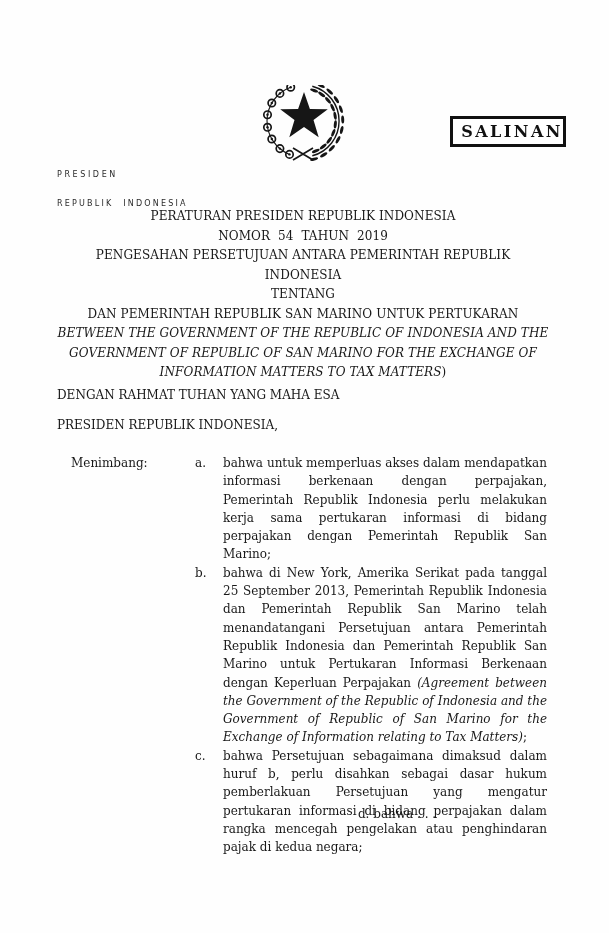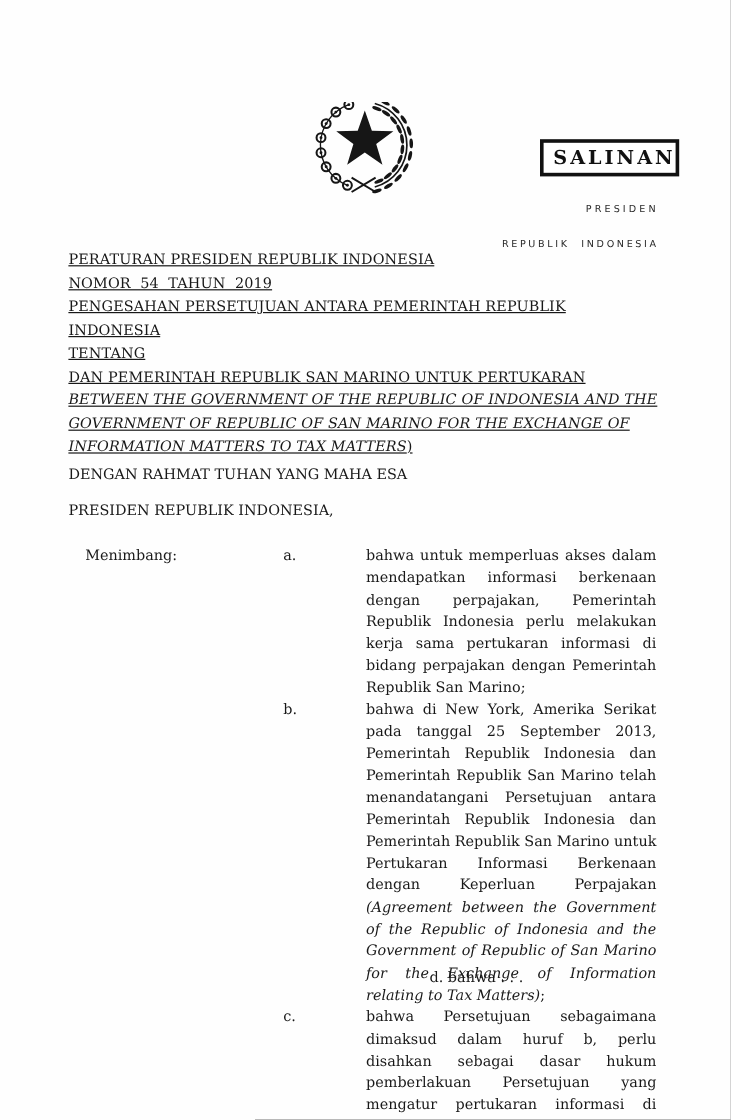--- a/index.html
+++ b/index.html
@@ -12,7 +12,7 @@
   .emblem { position:absolute; left:250px; top:85px; width:110px; height:80px; }
   
   .letterhead {
-    position:absolute; left:57px; top:170px; width:492px; text-align:right;
+    position:absolute; left:57px; top:170px; width:492px; text-align:left;
     font-family:"DejaVu Sans", sans-serif; color:#2b2b2b;
   }
   .letterhead .l1 { font-size:8px; letter-spacing:2.6px; }

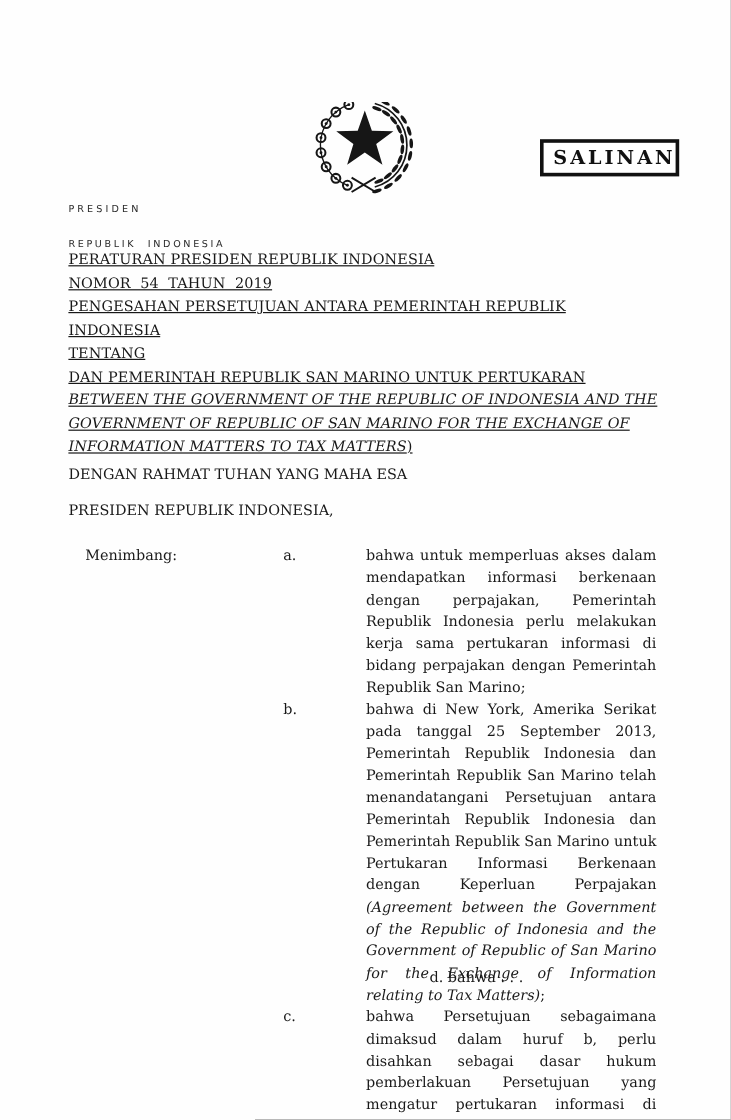--- a/index.html
+++ b/index.html
@@ -27,7 +27,7 @@
   
   .title-block {
     position:absolute; left:57px; top:207px; width:492px;
-    text-align:left; font-size:12px; line-height:19.5px; letter-spacing:0.1px;text-decoration:underline;
+    text-align:center; font-size:12px; line-height:19.5px; letter-spacing:0.1px;
   }
   .title-line:nth-child(2) { word-spacing:4px; }
   .it { font-style:italic; }

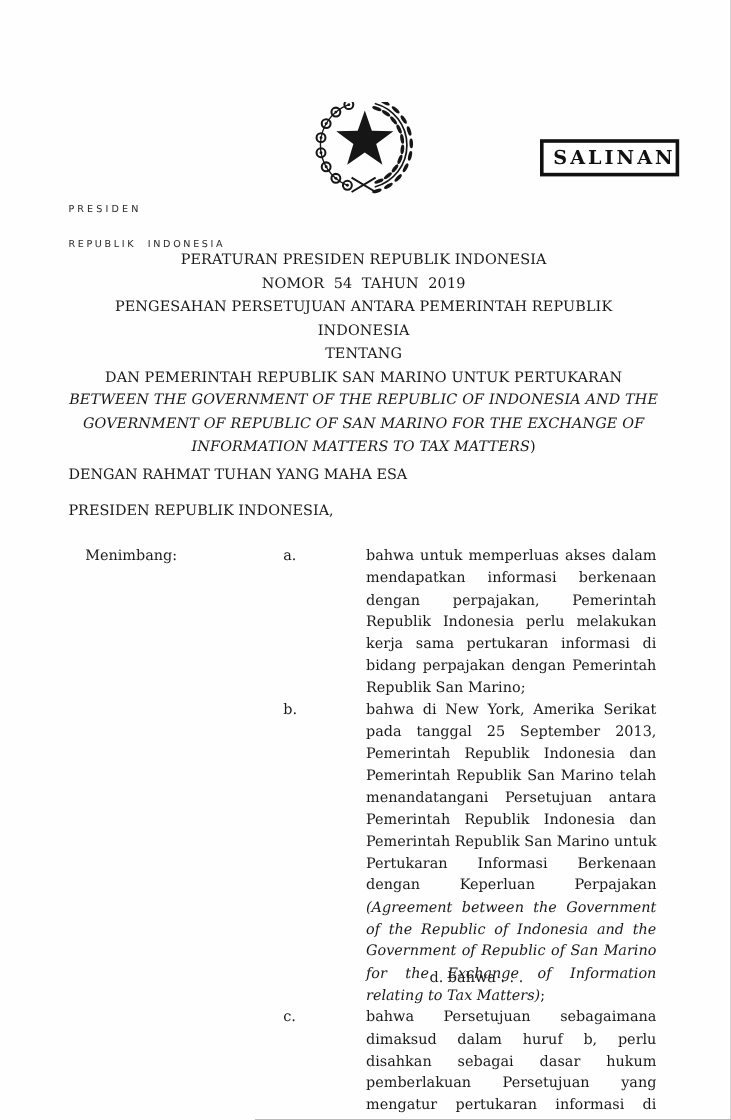--- a/index.html
+++ b/index.html
@@ -41,7 +41,7 @@
     position:absolute; left:71px; top:454px; width:476px;
     font-size:12px; line-height:18.3px;
   }
-  .cons-item { display:grid; grid-template-columns:124px 28px 1fr;gap:41px; }
+  .cons-item { display:grid; grid-template-columns:124px 28px 1fr; }
   .cons-text { text-align:justify; text-justify:inter-word; }
   
   .catchword {

